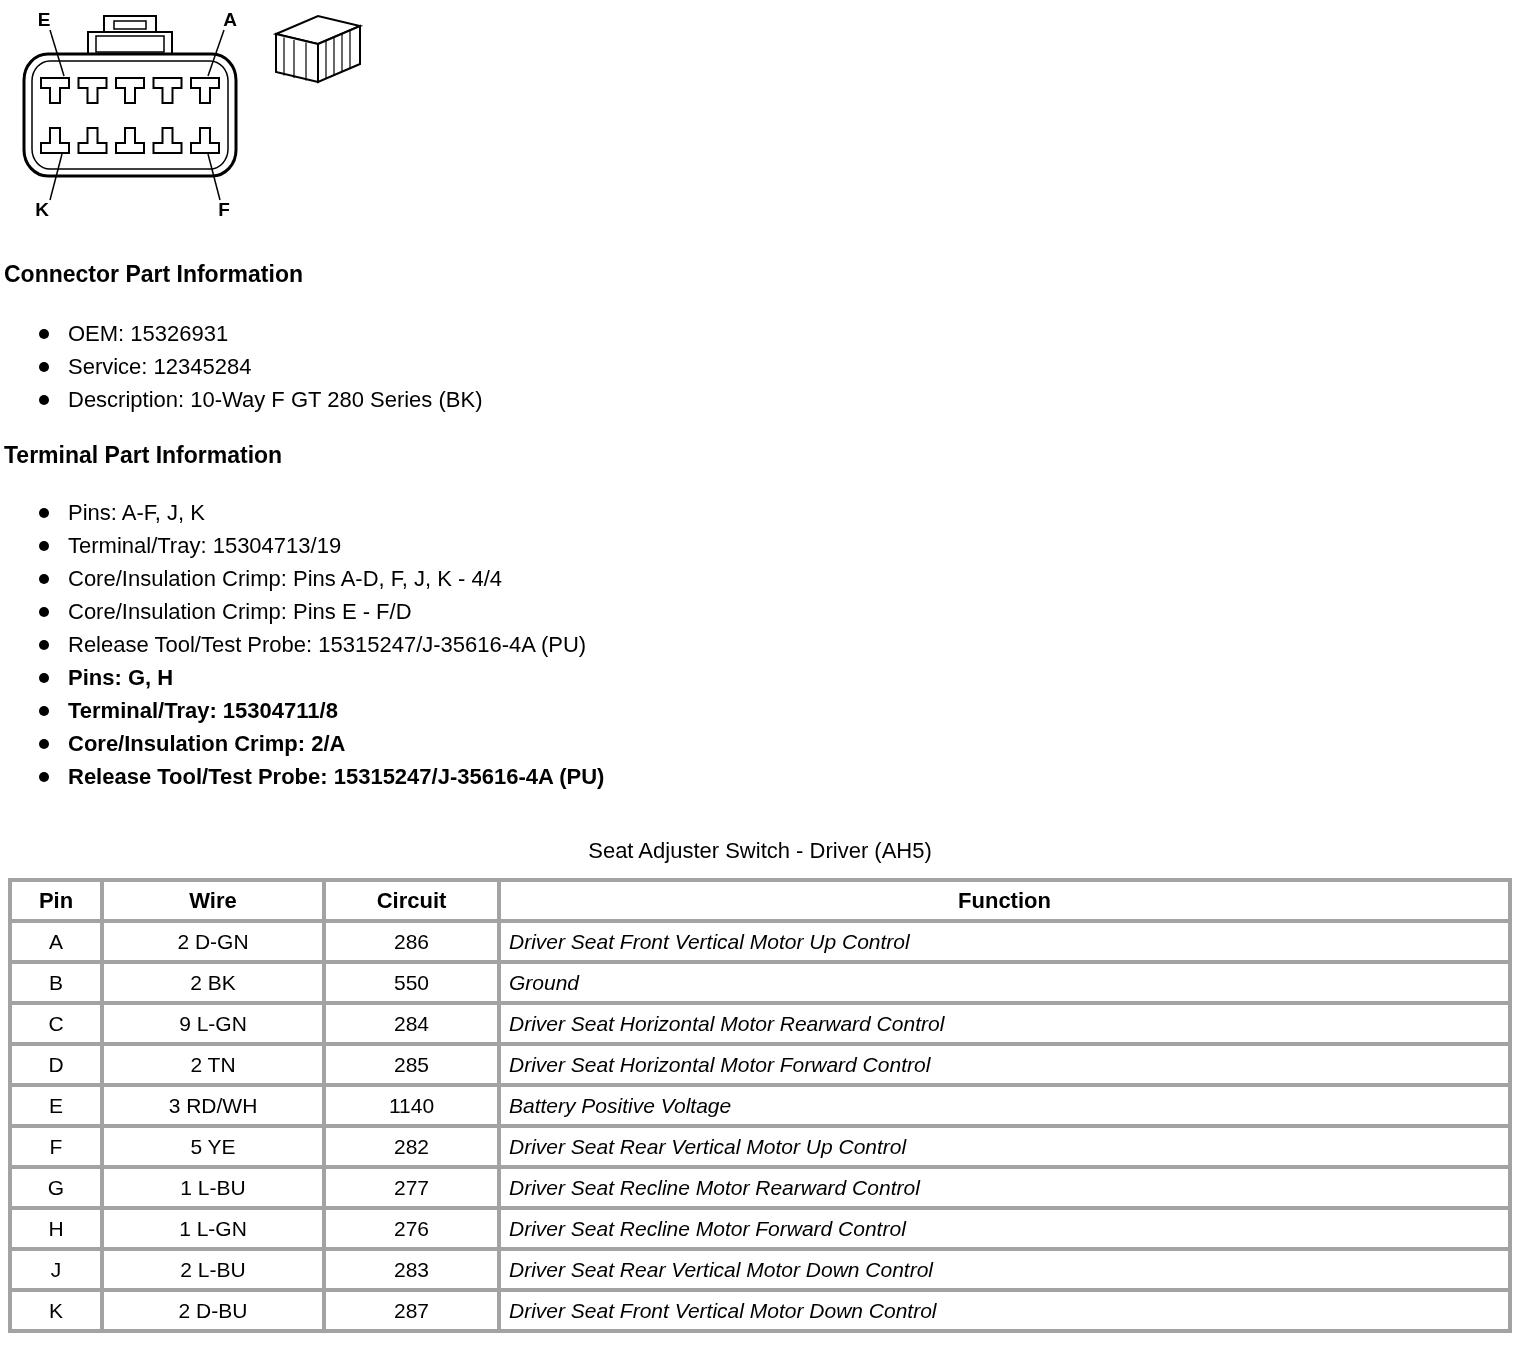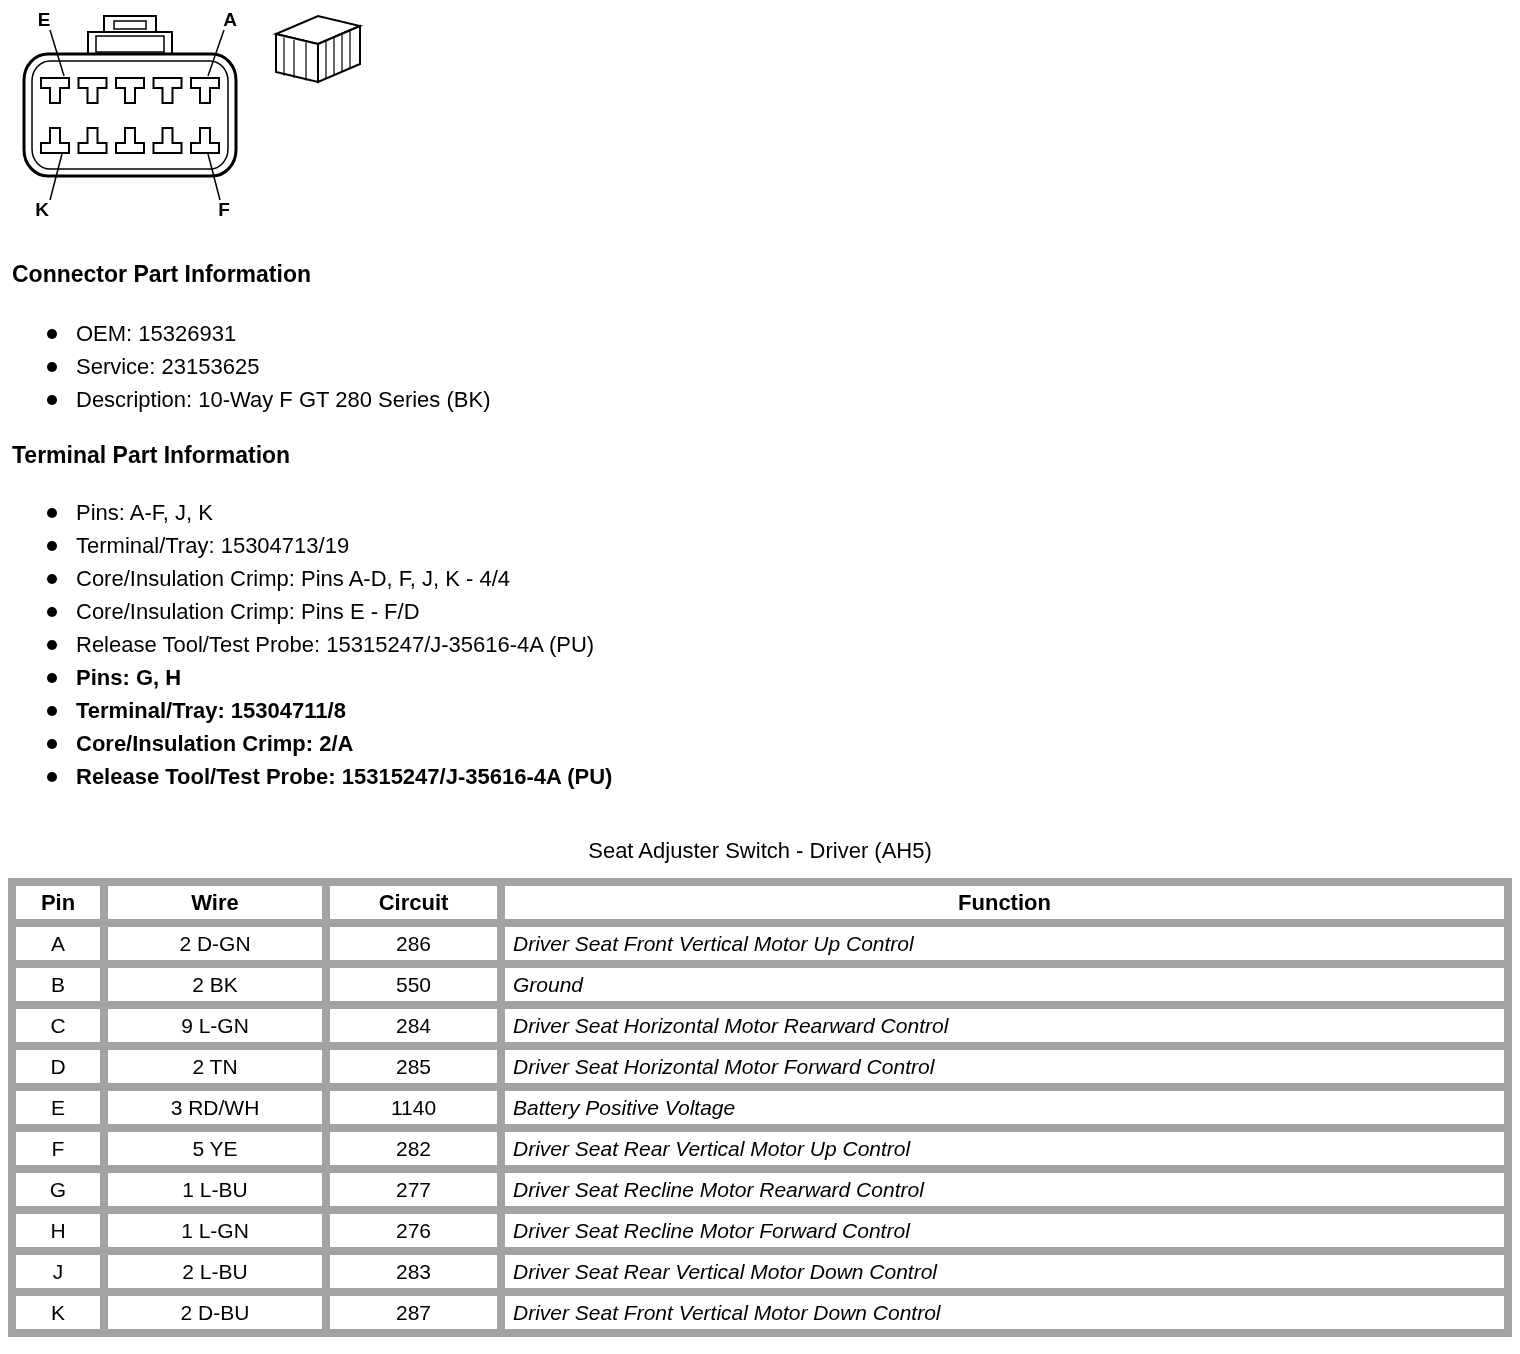--- a/index.html
+++ b/index.html
@@ -17,7 +17,7 @@
 
   .diagram-area { position: absolute; left: 8px; top: 2px; width: 380px; height: 225px; }
 
-  .info-area { position: absolute; left: 12px; top: 262px; width: 1100px; }
+  .info-area { position: absolute; left: 4px; top: 262px; width: 1100px; }
   h2.sec {
     font-size: 23px;
     font-weight: bold;

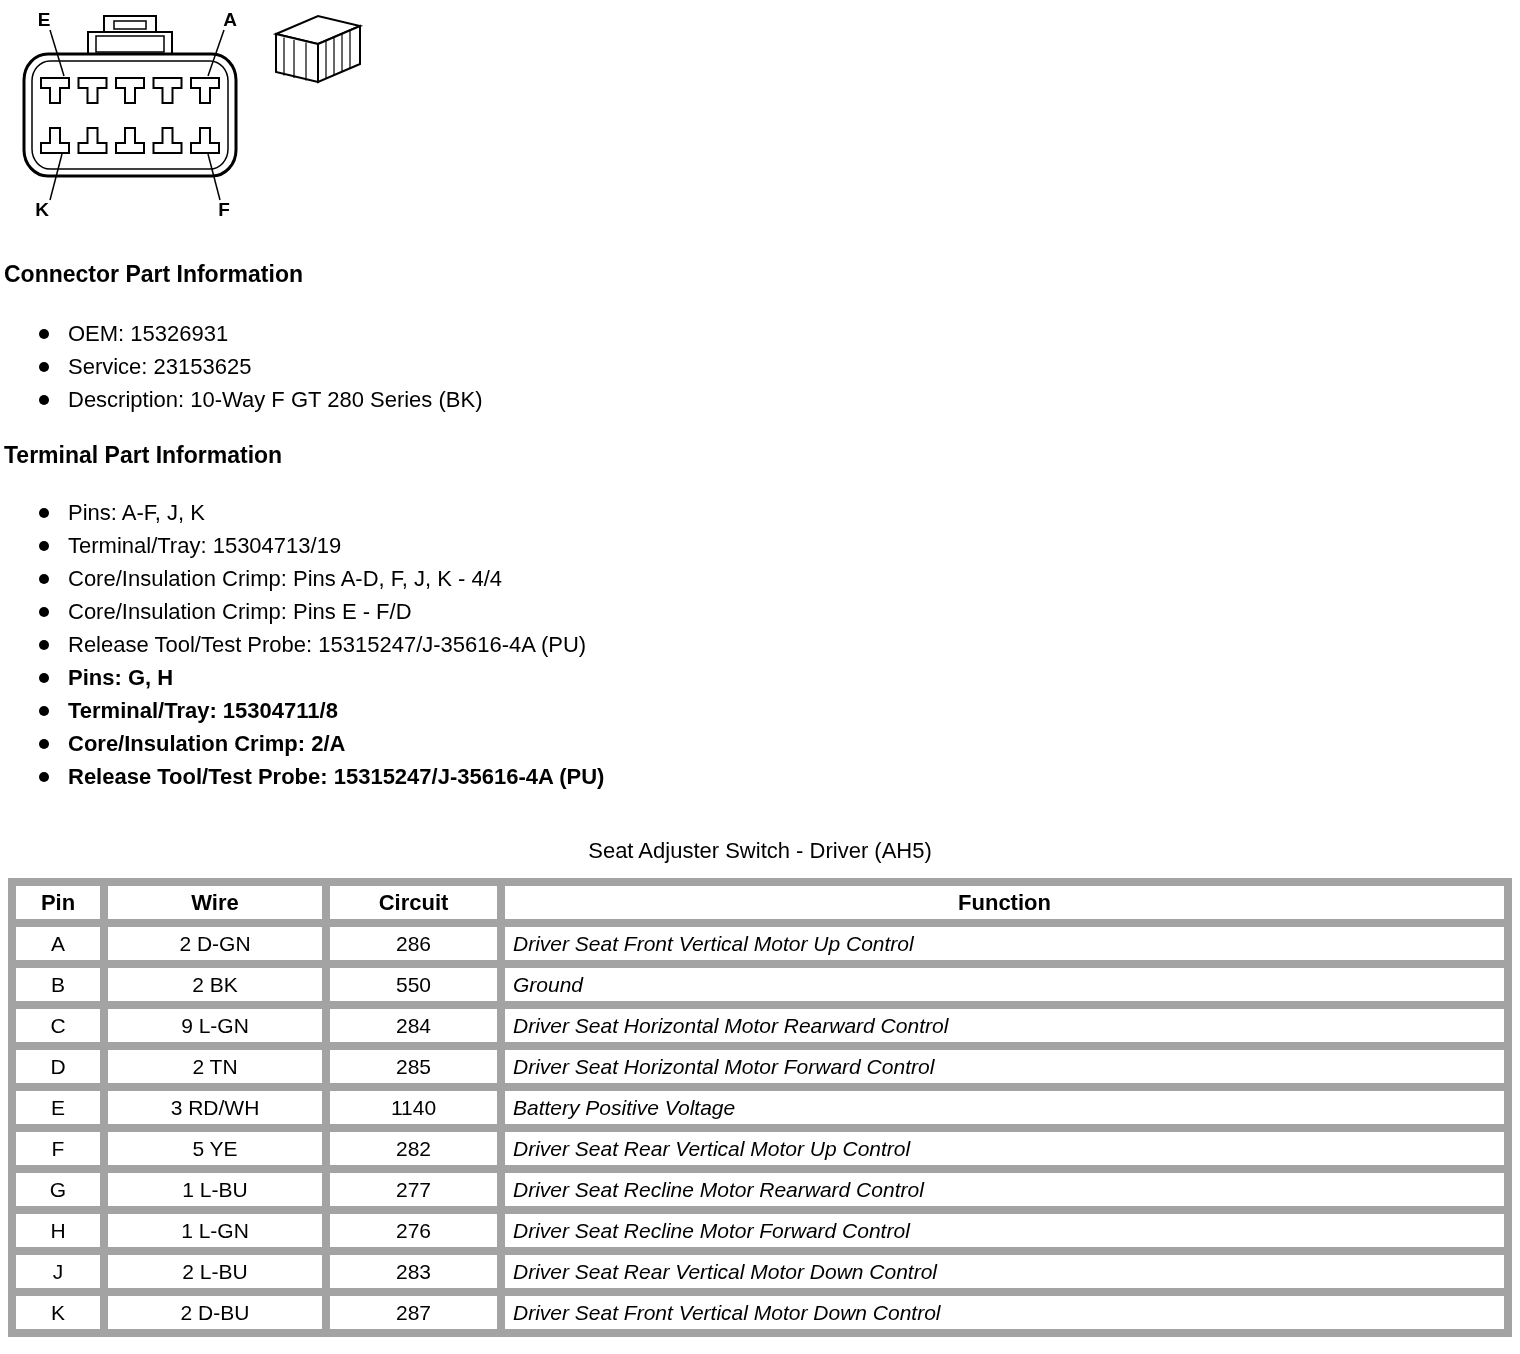--- a/index.html
+++ b/index.html
@@ -155,7 +155,7 @@
     <h2 class="sec">Connector Part Information</h2>
     <ul class="bullets">
       <li>OEM: 15326931</li>
-      <li>Service: 23153625</li>
+      <li>Service: 12345284</li>
       <li>Description: 10-Way F GT 280 Series (BK)</li>
     </ul>
 

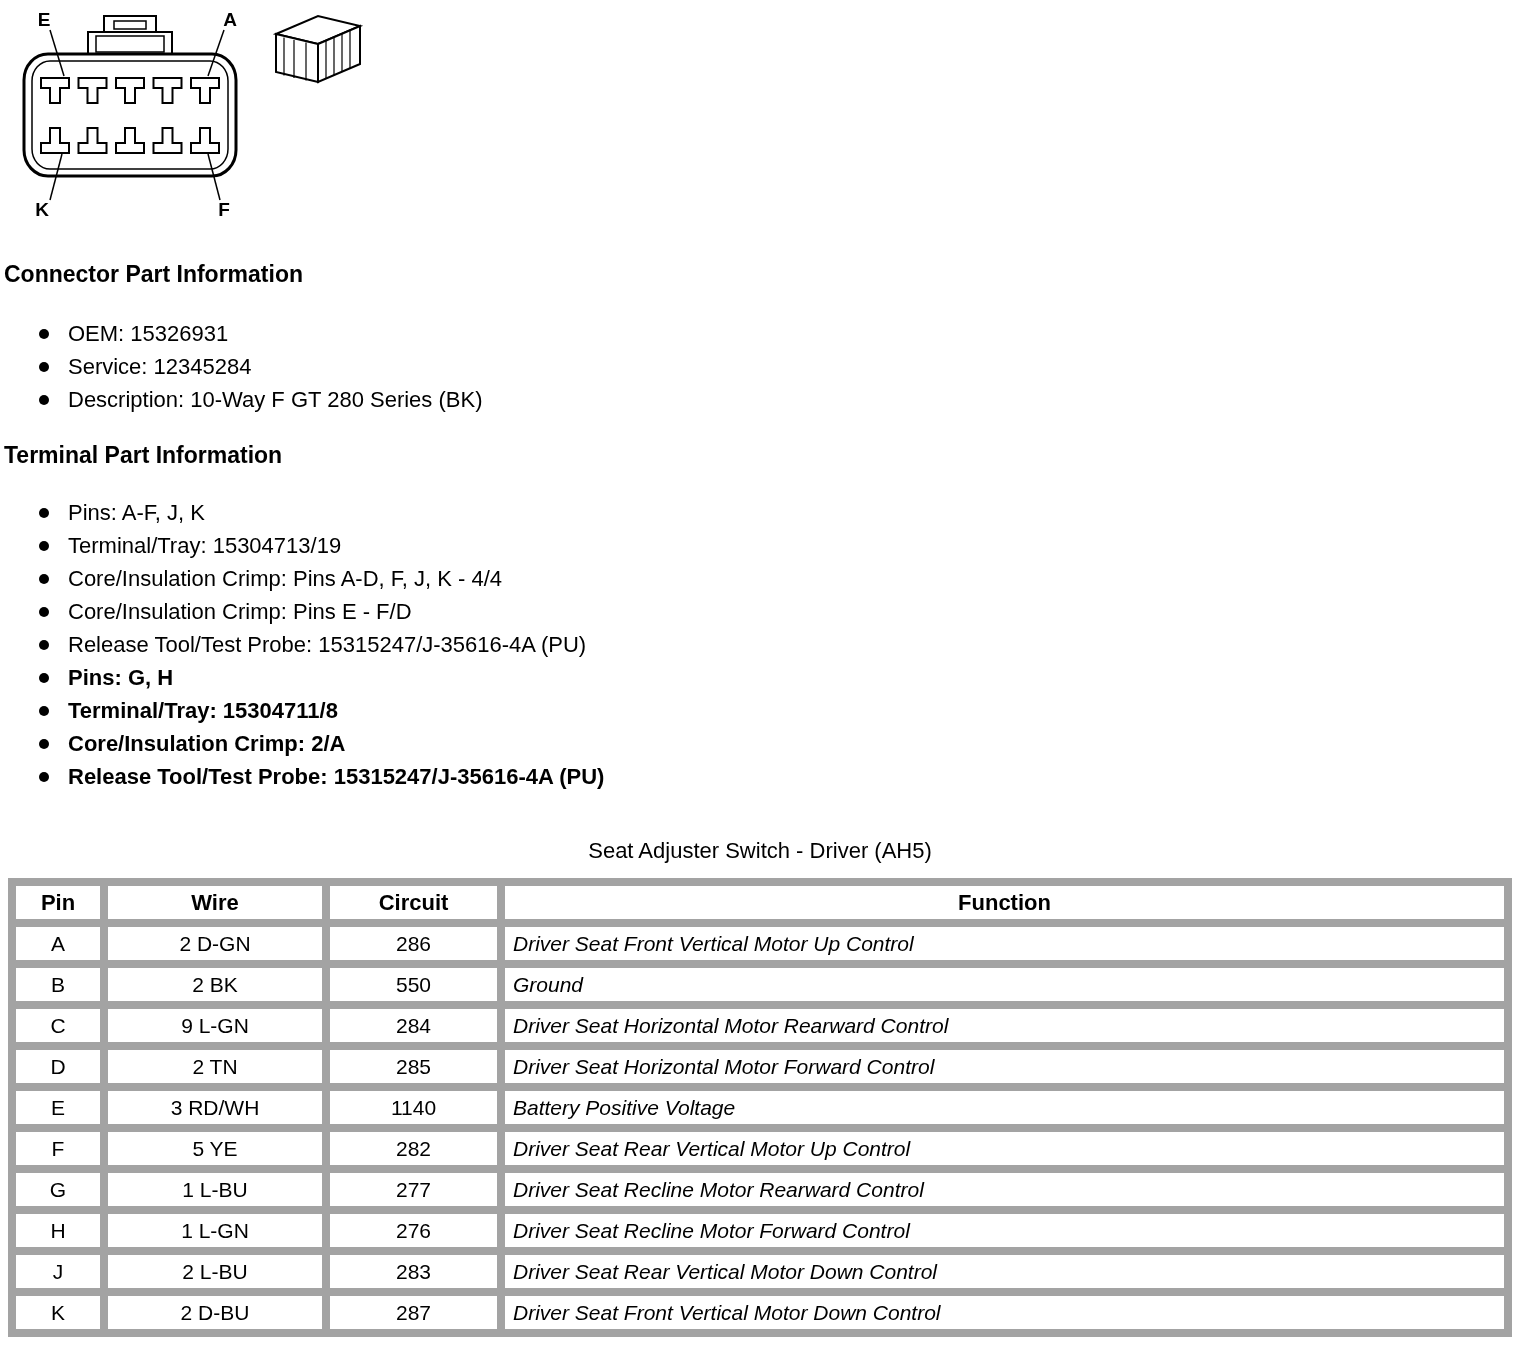--- a/index.html
+++ b/index.html
@@ -66,7 +66,7 @@
     table-layout: fixed;
   }
   table.pinout th, table.pinout td {
-    border: 8px solid #a3a3a3;
+    border: 4px solid #a3a3a3;
     height: 41px;
     padding: 0 8px;
     overflow: hidden;

